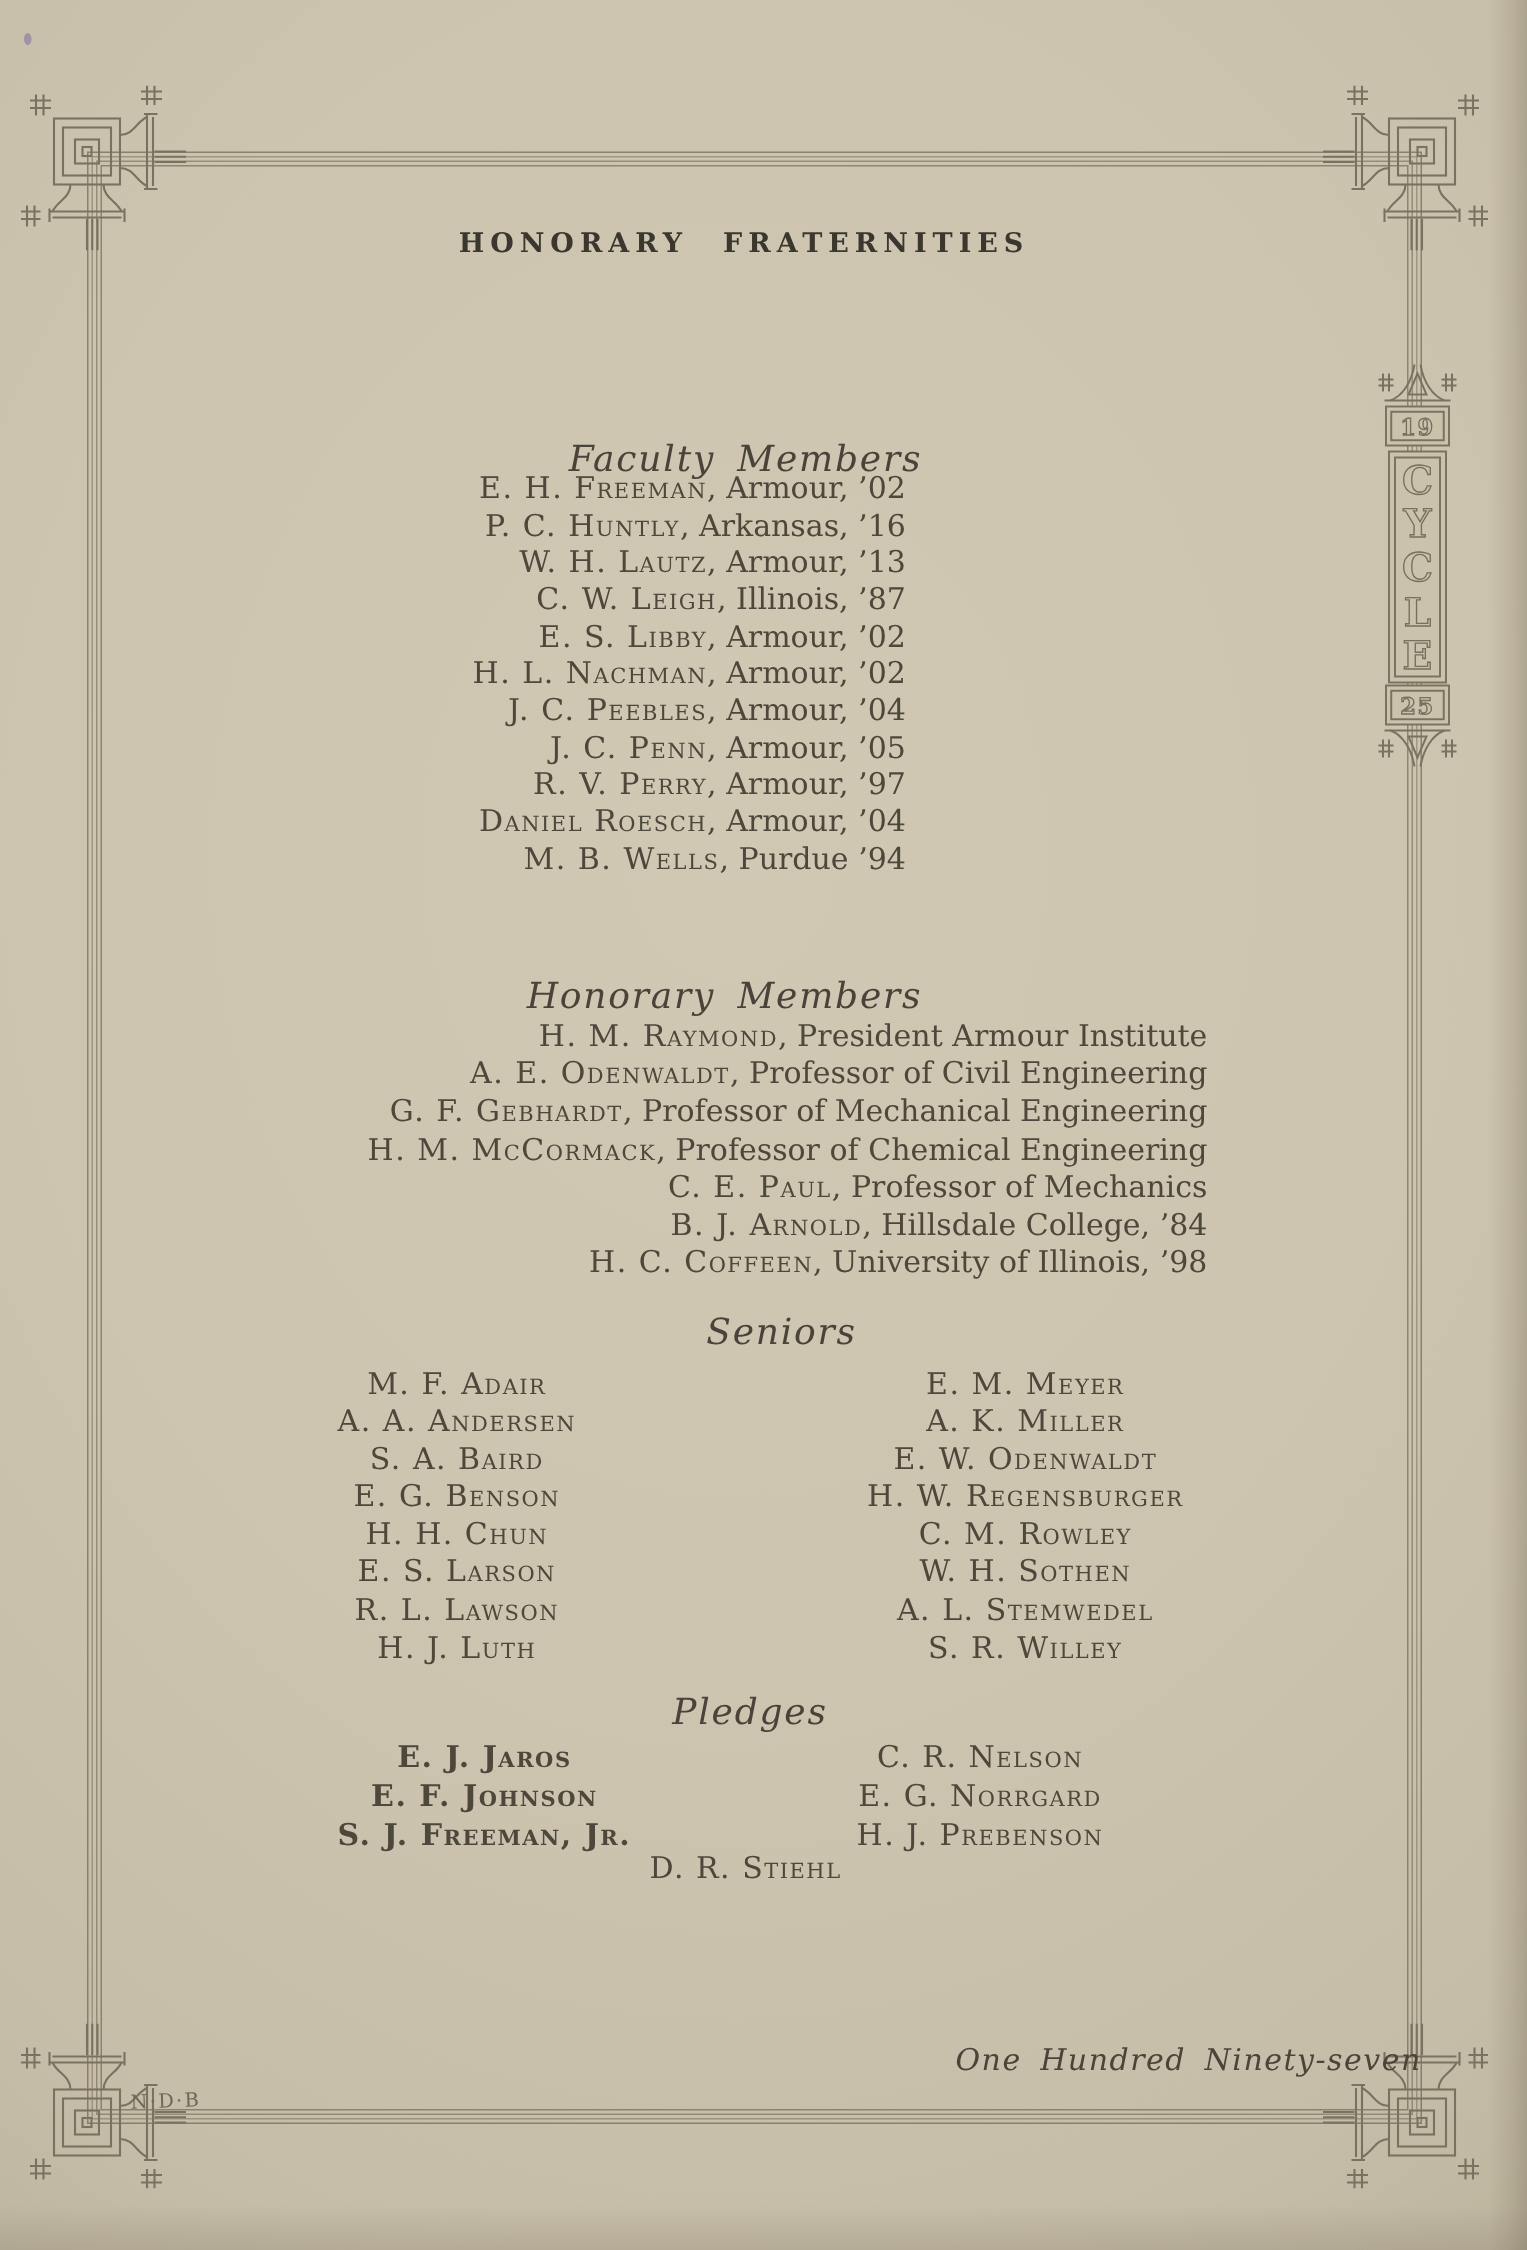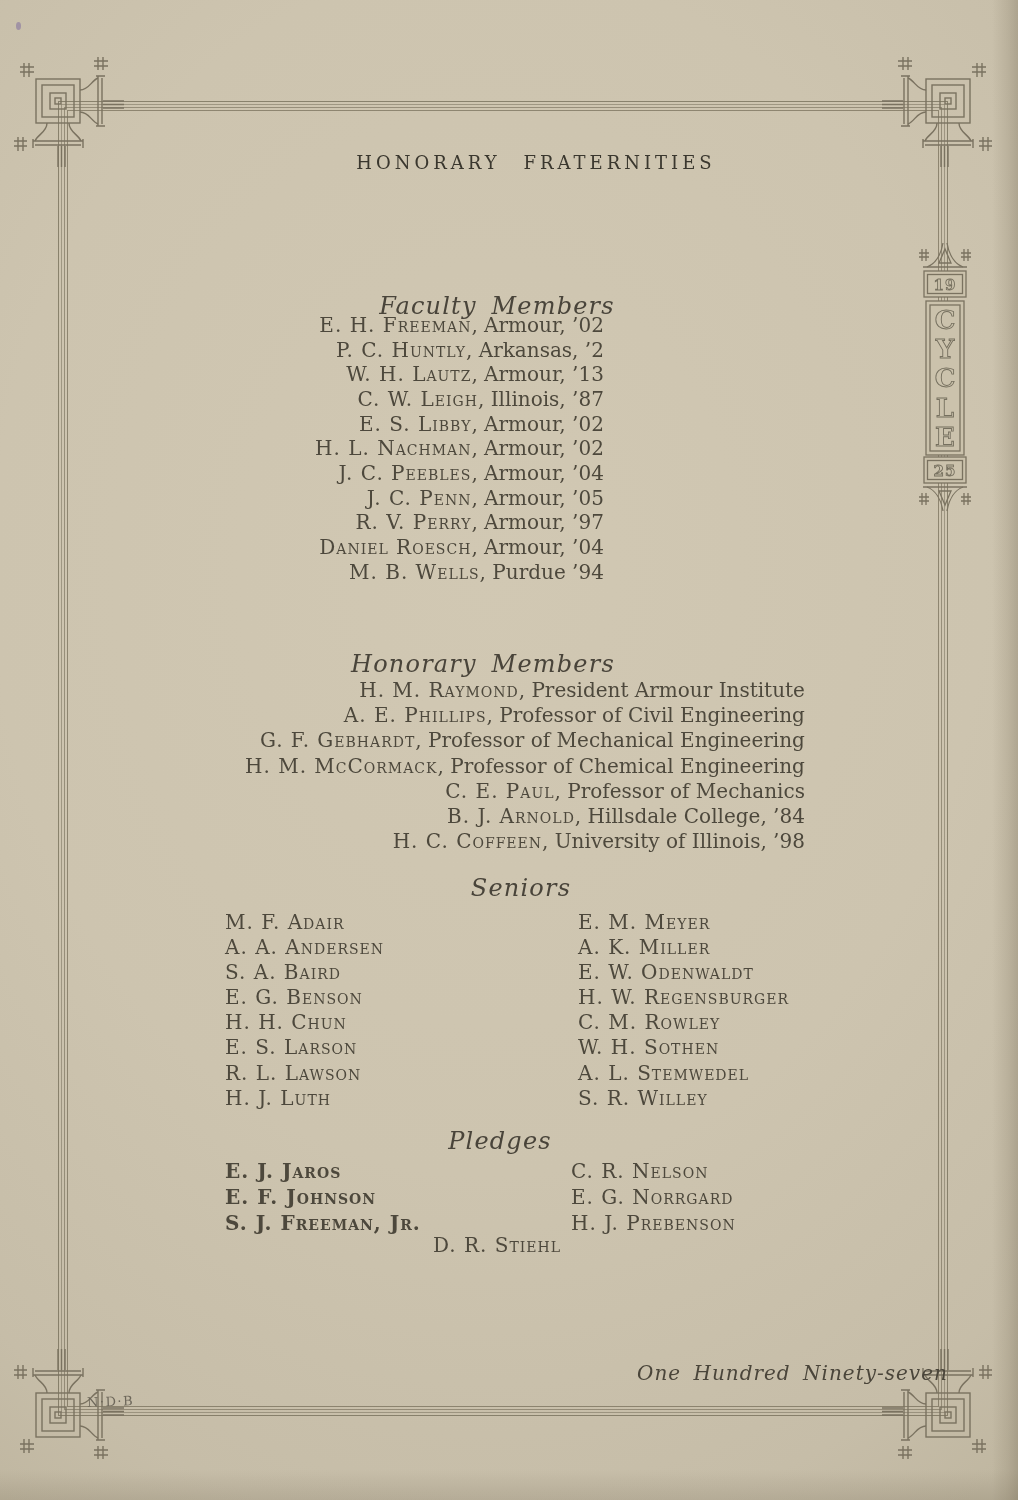--- a/index.html
+++ b/index.html
@@ -36,7 +36,7 @@
   .spine-year{font-family:"DejaVu Serif",serif;font-weight:bold;font-size:15px;letter-spacing:1px;}
   
   .title{position:absolute;left:496px;top:152px;transform:translateX(-50%);
-    font-size:18px;font-weight:normal;letter-spacing:4px;word-spacing:13px;color:#3a372e;white-space:nowrap;margin-left:40px;}
+    font-size:18px;font-weight:bold;letter-spacing:4px;word-spacing:13px;color:#3a372e;white-space:nowrap;}
   .heading{position:absolute;transform:translateX(-50%);
     font-style:italic;font-size:24px;letter-spacing:1.2px;word-spacing:6px;color:#49443a;white-space:nowrap;}
   .h-faculty{left:497px;top:292px;}

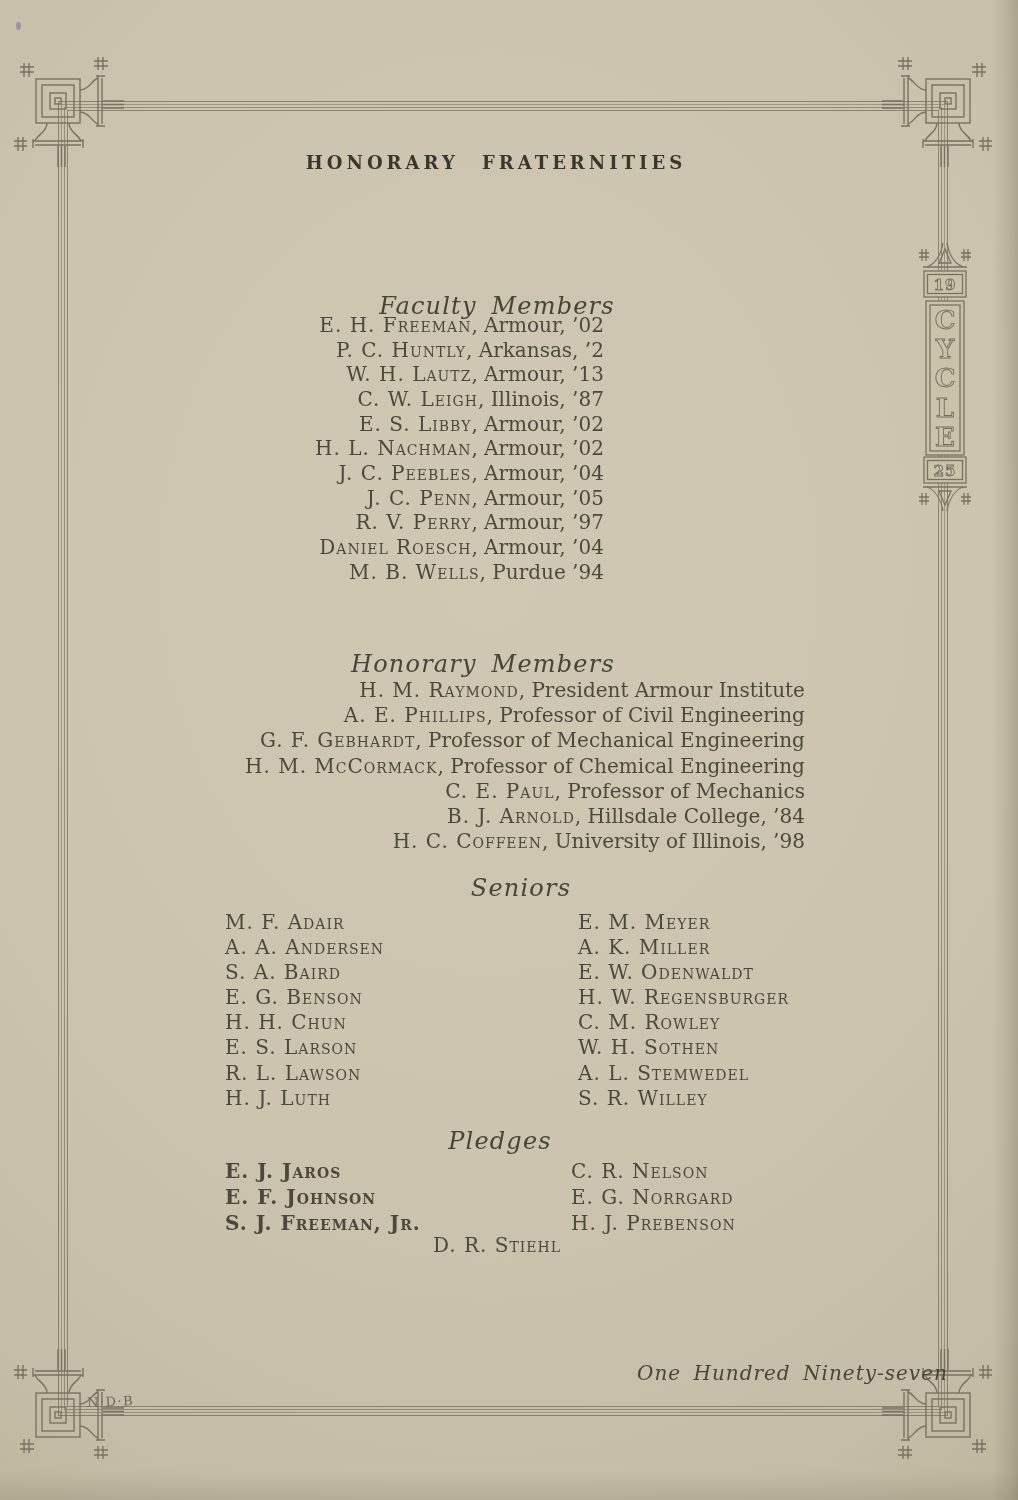--- a/index.html
+++ b/index.html
@@ -192,7 +192,7 @@
   <div class="heading h-faculty">Faculty Members</div>
   <div class="list l-faculty">
     <div><span class="sc">E. H. Freeman</span><span>, Armour, ’02</span></div>
-    <div><span class="sc">P. C. Huntly</span><span>, Arkansas, ’2</span></div>
+    <div><span class="sc">P. C. Huntly</span><span>, Arkansas, ’16</span></div>
     <div><span class="sc">W. H. Lautz</span><span>, Armour, ’13</span></div>
     <div><span class="sc">C. W. Leigh</span><span>, Illinois, ’87</span></div>
     <div><span class="sc">E. S. Libby</span><span>, Armour, ’02</span></div>

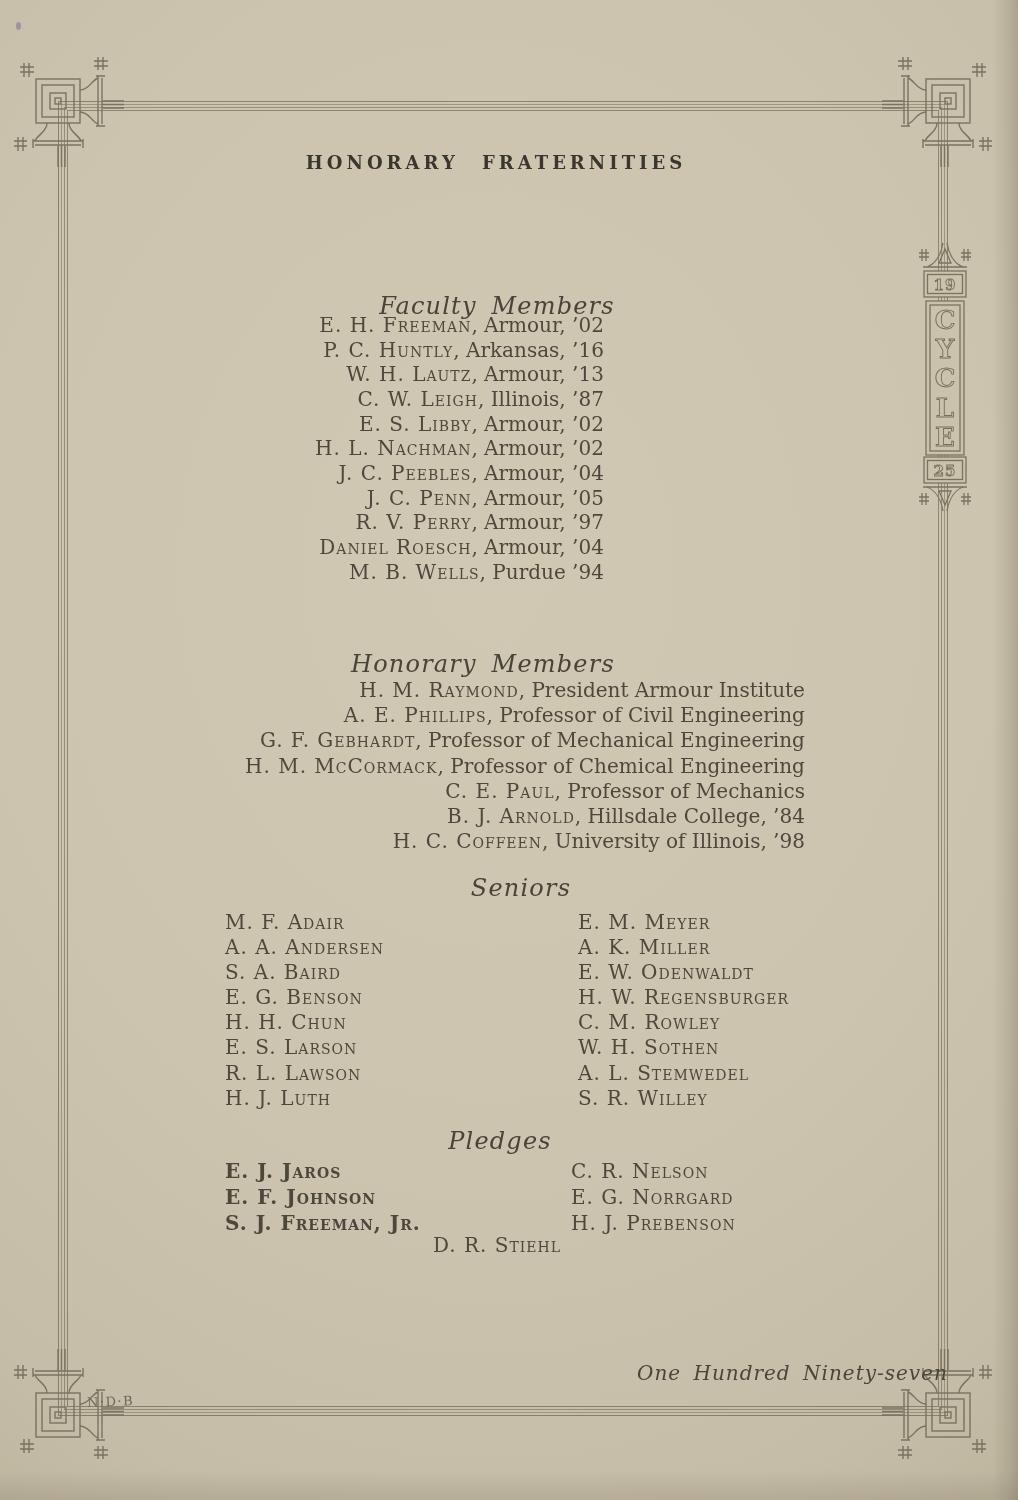--- a/index.html
+++ b/index.html
@@ -207,7 +207,7 @@
   <div class="heading h-honorary">Honorary Members</div>
   <div class="list l-honorary">
     <div><span class="sc">H. M. Raymond</span><span>, President Armour Institute</span></div>
-    <div><span class="sc">A. E. Phillips</span><span>, Professor of Civil Engineering</span></div>
+    <div><span class="sc">A. E. Odenwaldt</span><span>, Professor of Civil Engineering</span></div>
     <div><span class="sc">G. F. Gebhardt</span><span>, Professor of Mechanical Engineering</span></div>
     <div><span class="sc">H. M. McCormack</span><span>, Professor of Chemical Engineering</span></div>
     <div><span class="sc">C. E. Paul</span><span>, Professor of Mechanics</span></div>

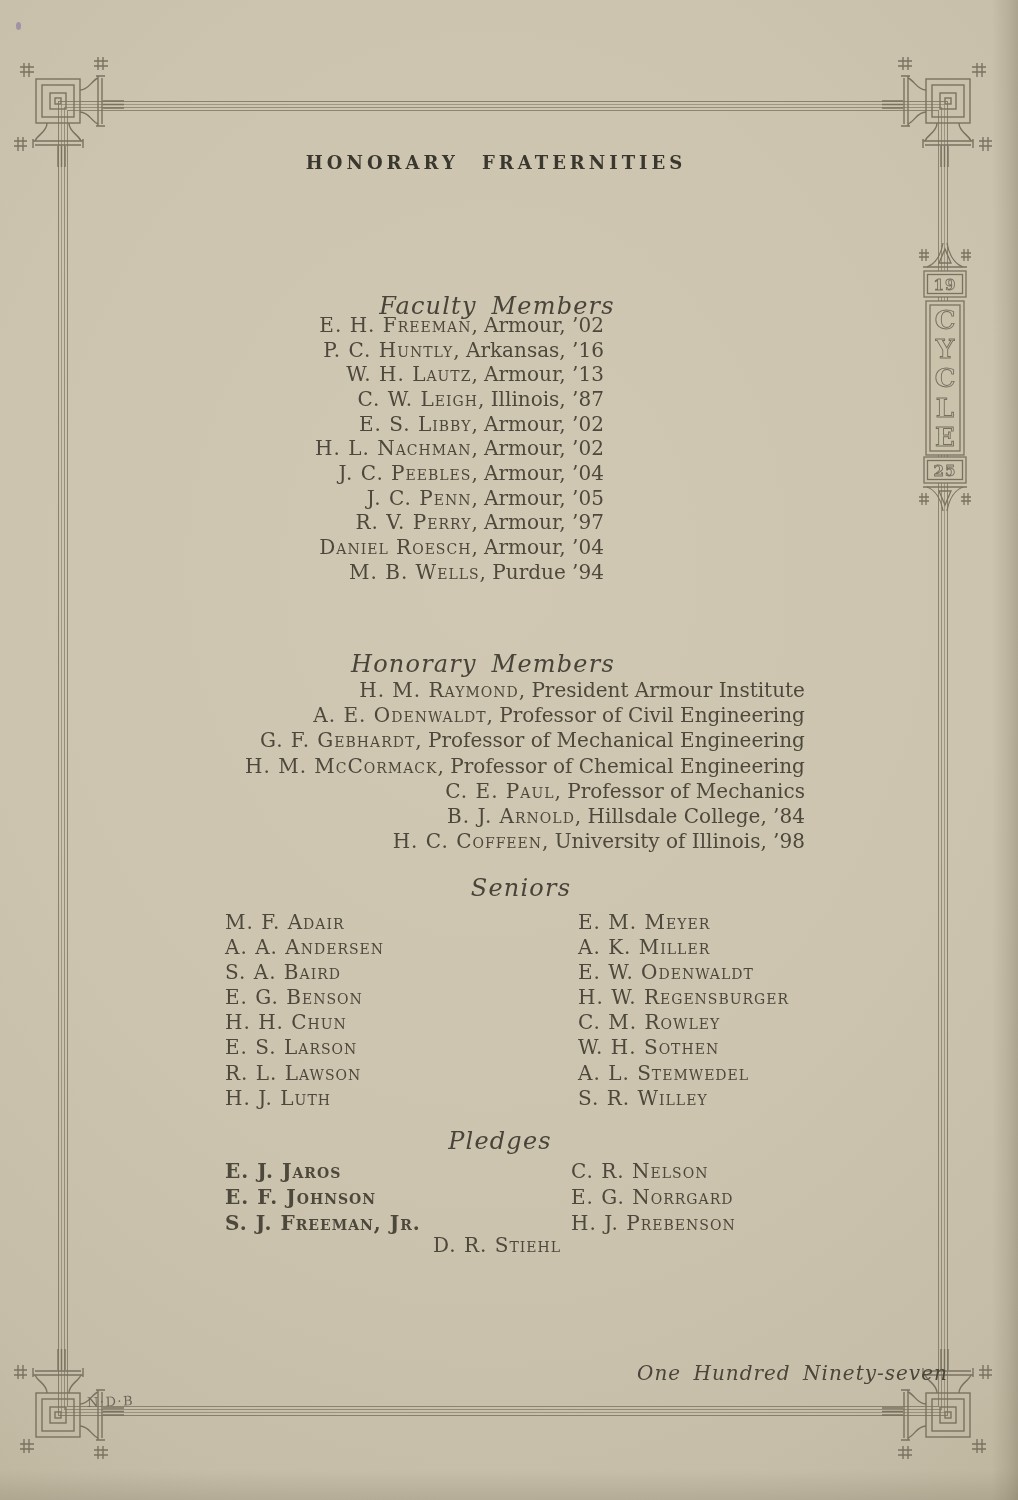--- a/index.html
+++ b/index.html
@@ -46,7 +46,7 @@
   .list{position:absolute;white-space:nowrap;font-size:20px;}
   .l-faculty{left:315px;top:313px;line-height:24.65px;text-align:right;}
   .l-honorary{left:245px;top:678px;line-height:25.2px;text-align:right;}
-  .col{position:absolute;white-space:nowrap;font-size:20px;}
+  .col{position:absolute;white-space:nowrap;font-size:20px;text-align:center;}
   .seniors-left{left:225px;top:910px;line-height:25.1px;}
   .seniors-right{left:578px;top:910px;line-height:25.1px;}
   .pledges-left{left:225px;top:1159px;line-height:25.8px;font-weight:bold;}

